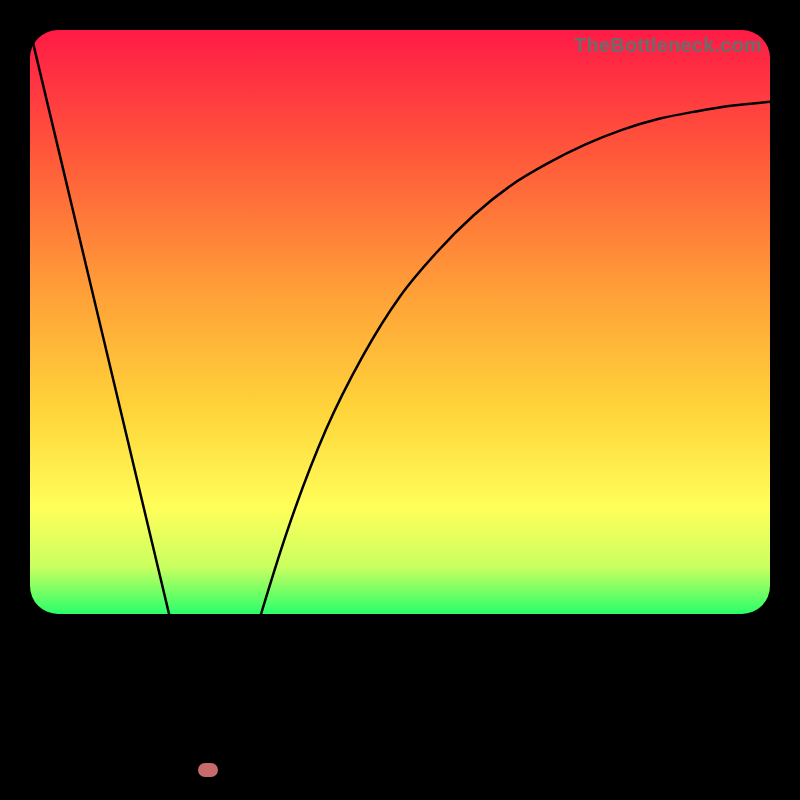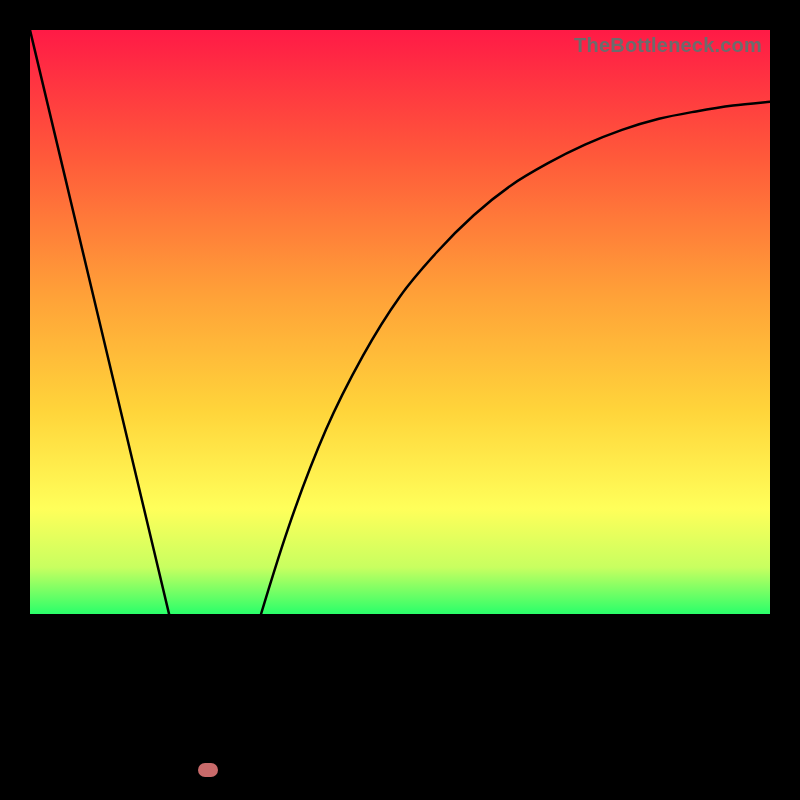--- a/index.html
+++ b/index.html
@@ -30,6 +30,7 @@
       #ffff5a 82%,
       #c8ff60 92%,
       #2aff6a 100%);
+    border-radius: 28px;
   }
   .watermark {
     position: absolute;

